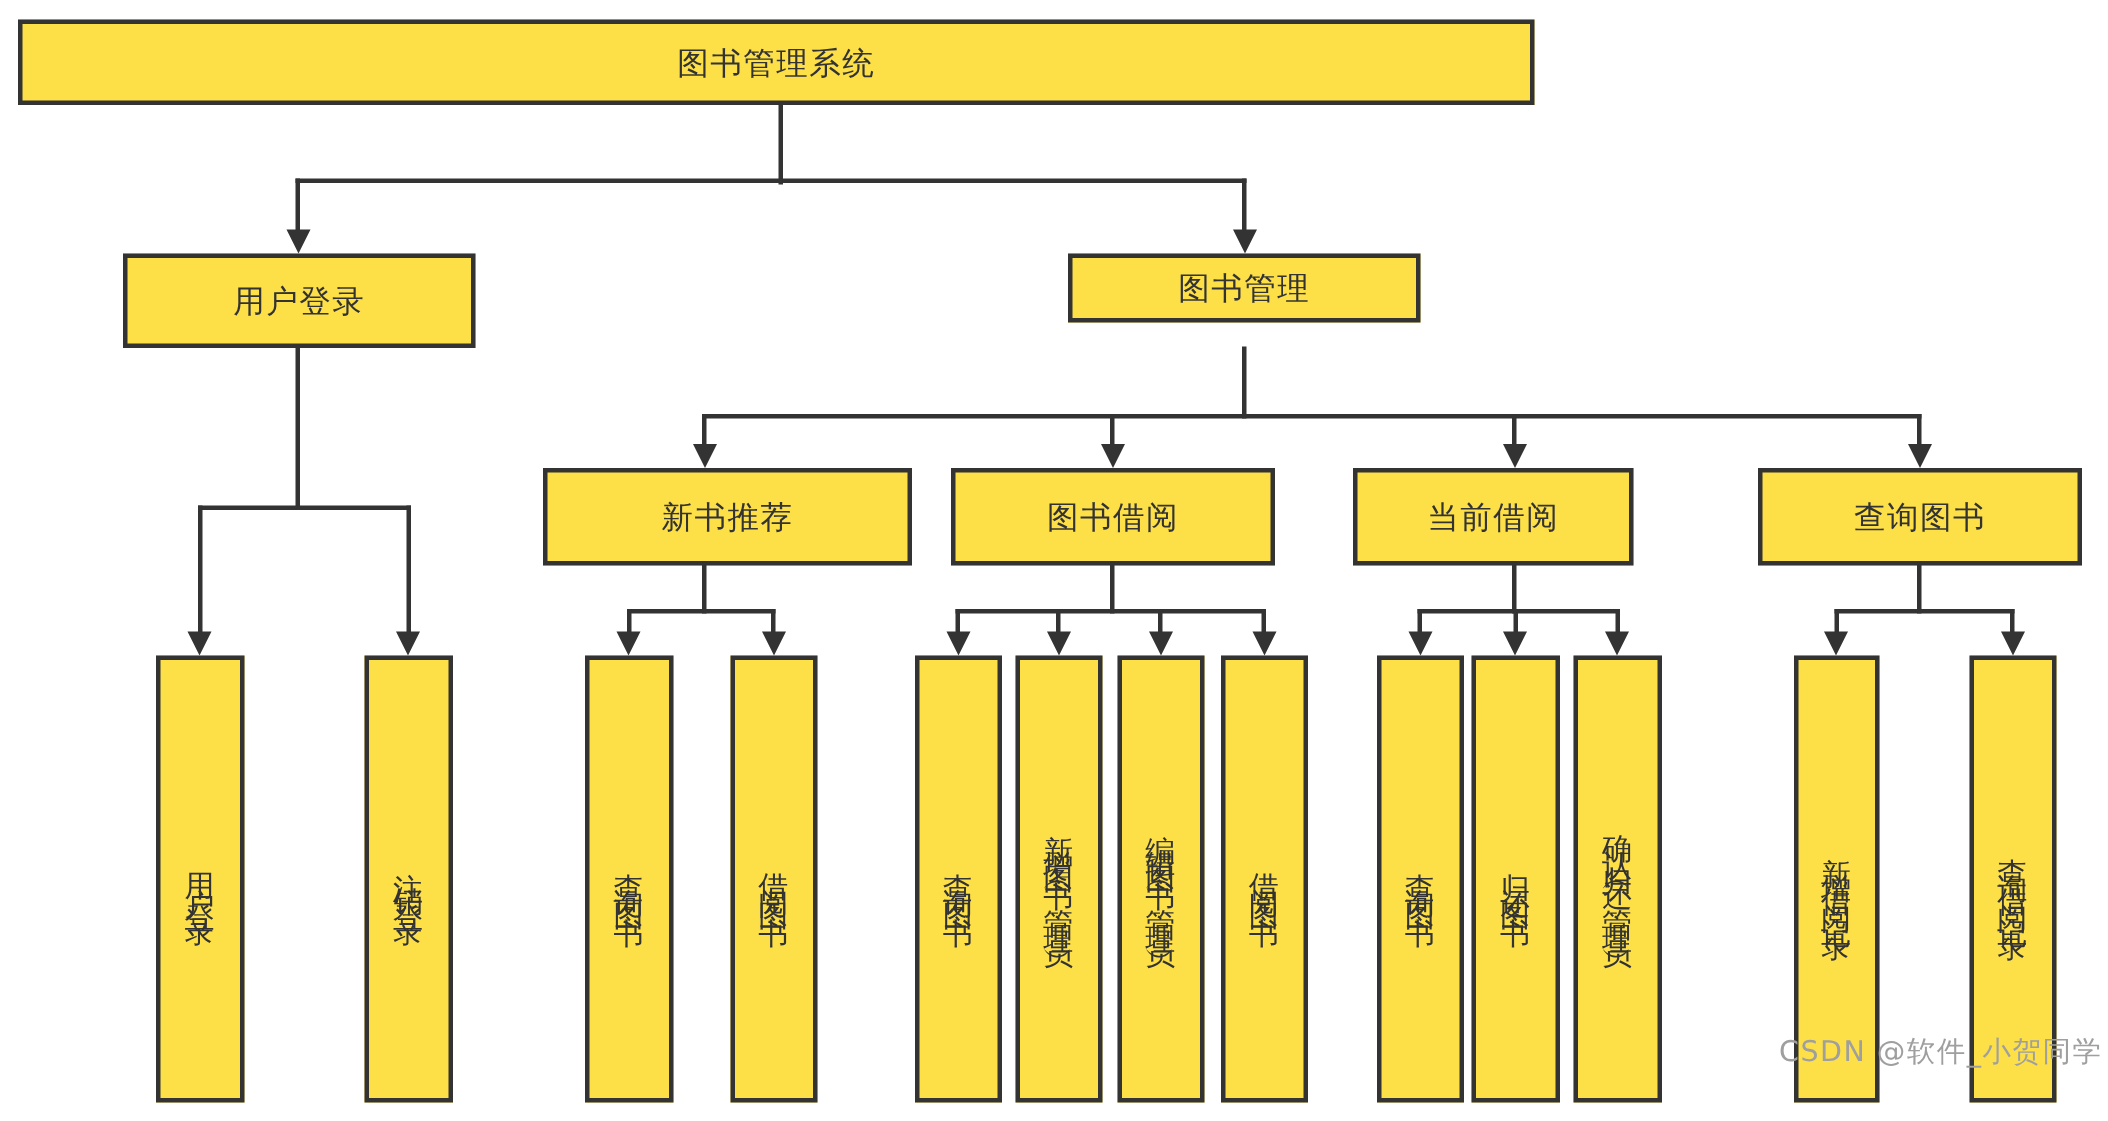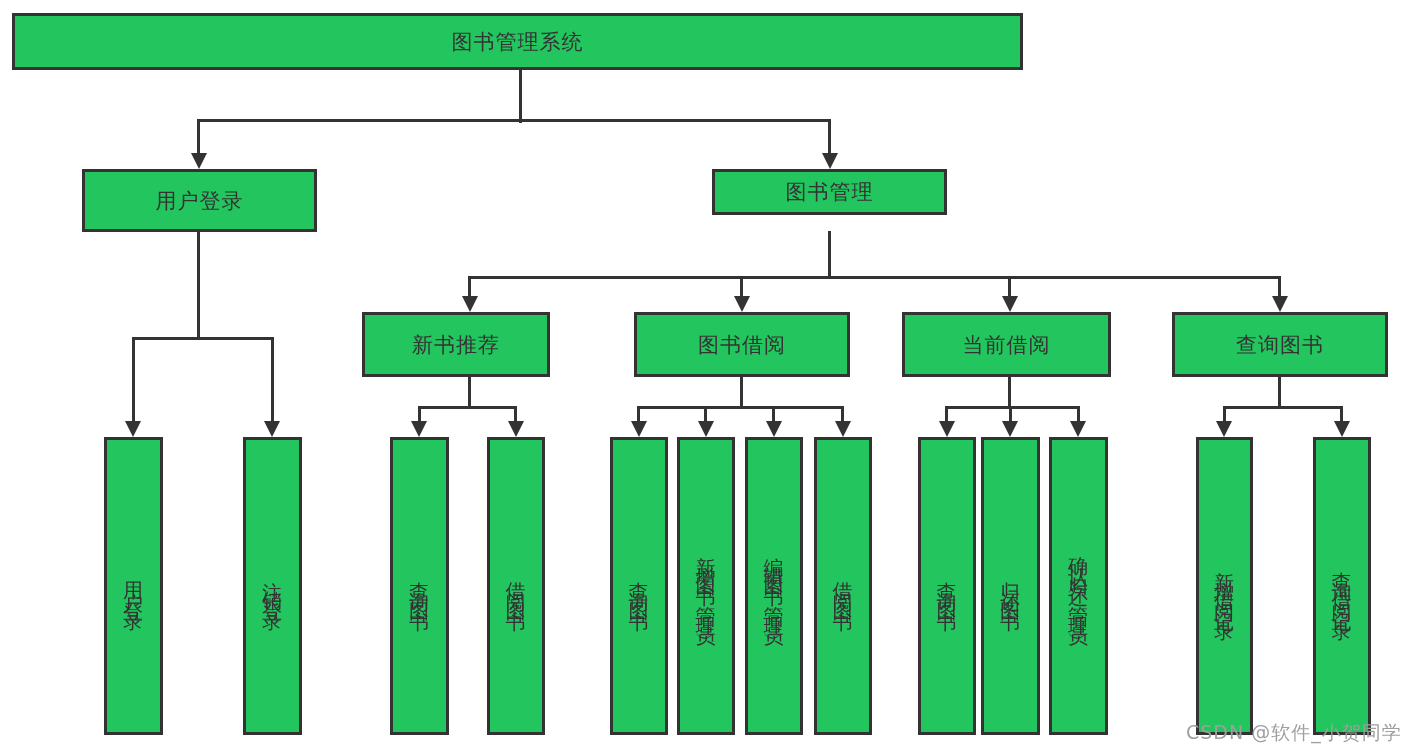--- a/index.html
+++ b/index.html
@@ -8,7 +8,7 @@
   .stage{position:relative;width:1405px;height:747px;background:#ffffff;overflow:hidden;}
 
   
-  .box{position:absolute;box-sizing:border-box;border:3px solid #333333;background:#22c55e;
+  .box{position:absolute;box-sizing:border-box;border:3px solid #333333;background:#fde047;
        display:flex;align-items:center;justify-content:center;}
   .hlabel{font-size:21px;color:#333333;letter-spacing:1px;white-space:nowrap;}
   .vtext{writing-mode:vertical-rl;text-orientation:mixed;font-size:20px;line-height:1;

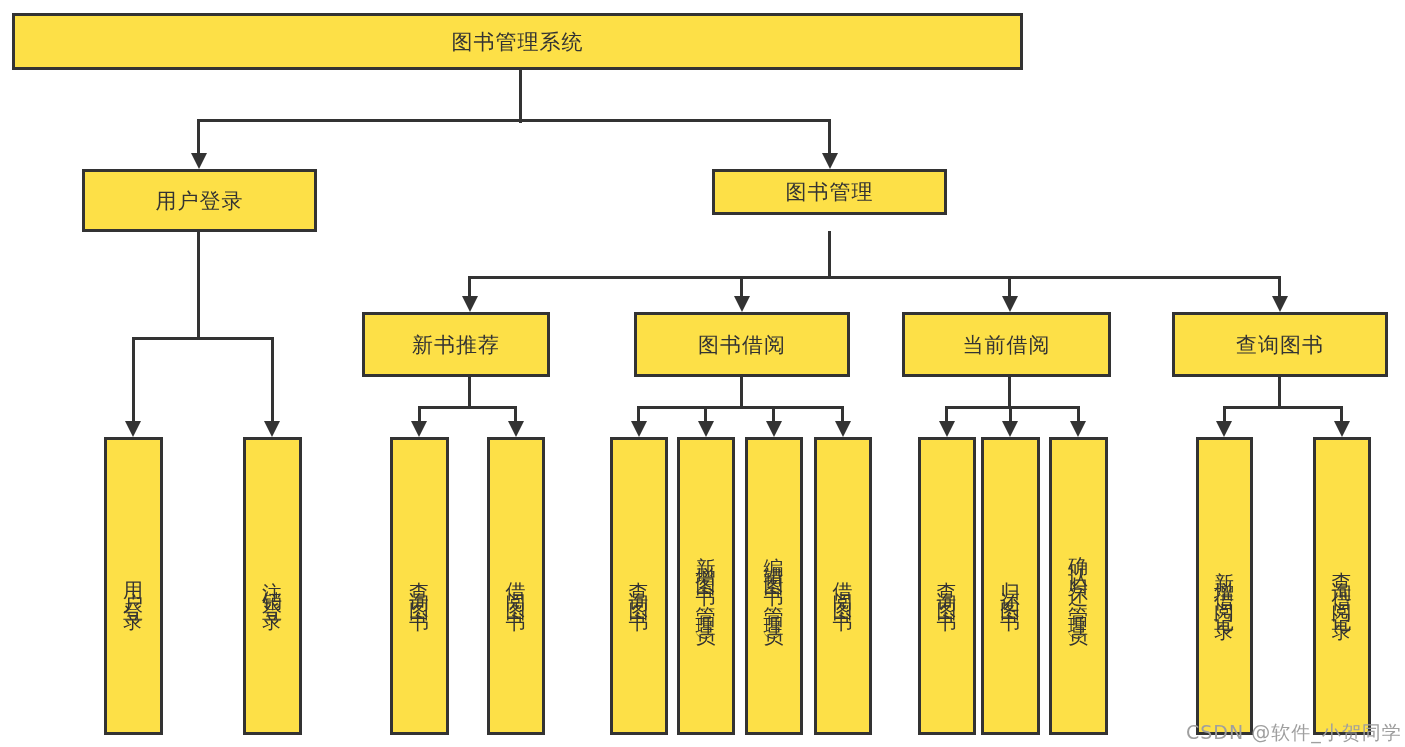--- a/index.html
+++ b/index.html
@@ -39,7 +39,7 @@
     <span class="hlabel">图书管理</span>
   </div>
 
-  <div class="box" style="left:362px;top:312px;width:188px;height:65px">
+  <div class="box" style="left:362px;top:312px;width:246px;height:65px">
     <span class="hlabel">新书推荐</span>
   </div>
   <div class="box" style="left:634px;top:312px;width:216px;height:65px">

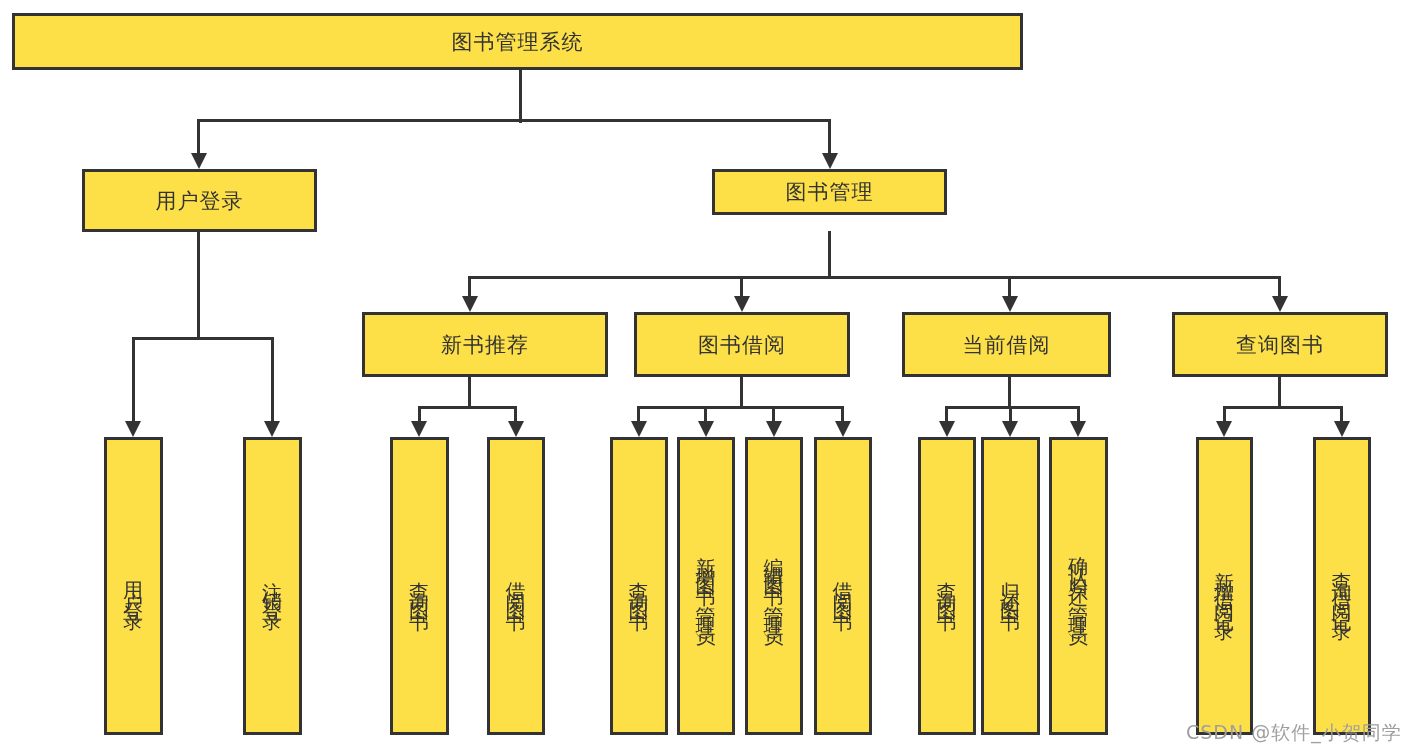--- a/index.html
+++ b/index.html
@@ -45,7 +45,7 @@
   <div class="box" style="left:634px;top:312px;width:216px;height:65px">
     <span class="hlabel">图书借阅</span>
   </div>
-  <div class="box" style="left:902px;top:312px;width:209px;height:65px">
+  <div class="box" style="left:902px;top:312px;width:187px;height:65px">
     <span class="hlabel">当前借阅</span>
   </div>
   <div class="box" style="left:1172px;top:312px;width:216px;height:65px">

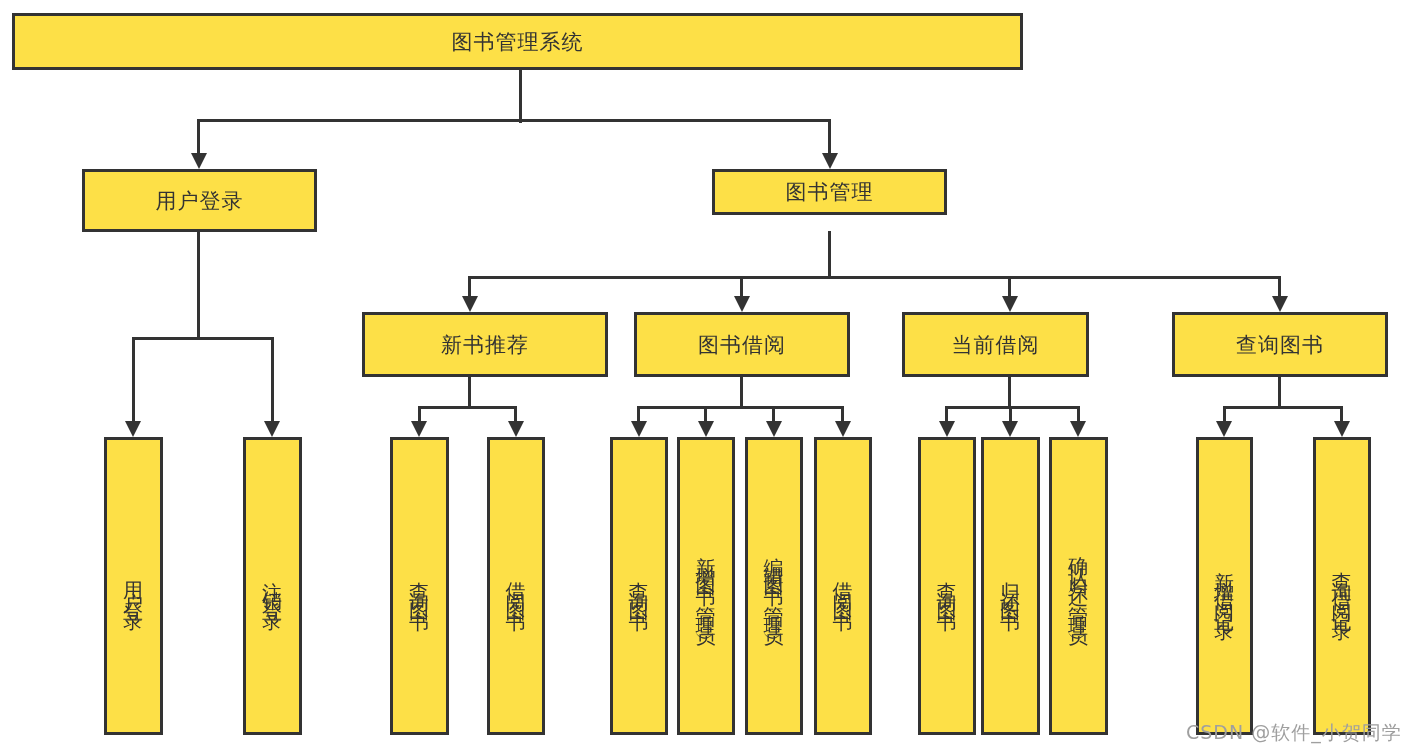--- a/index.html
+++ b/index.html
@@ -20,7 +20,7 @@
   .arw{position:absolute;width:0;height:0;border-left:8px solid transparent;
        border-right:8px solid transparent;border-top:16px solid #333333;}
 
-  .watermark{position:absolute;left:1186px;top:720px;font-size:19px;color:#9f9f9f;
+  .watermark{position:absolute;left:1186px;top:688px;font-size:19px;color:#9f9f9f;
              letter-spacing:1px;white-space:nowrap;z-index:5;}
 </style>
 </head>

